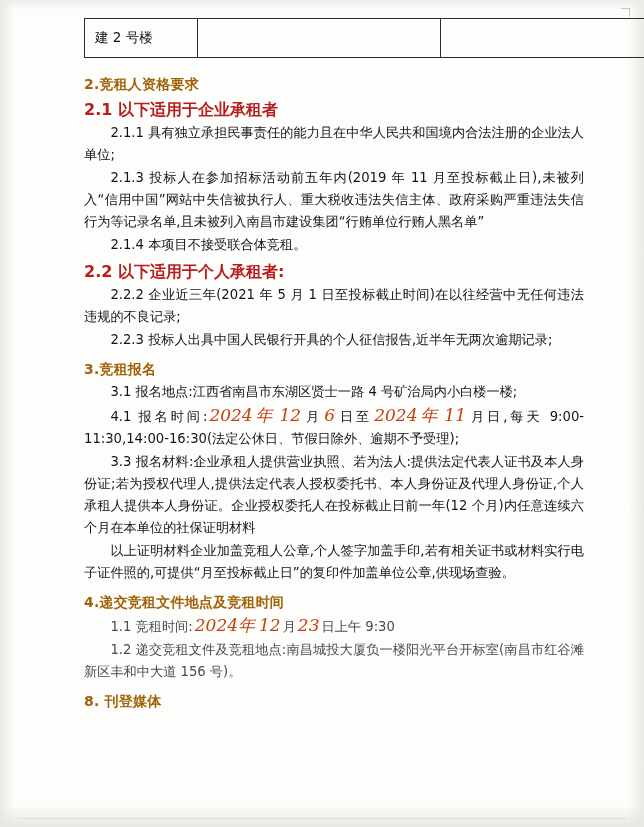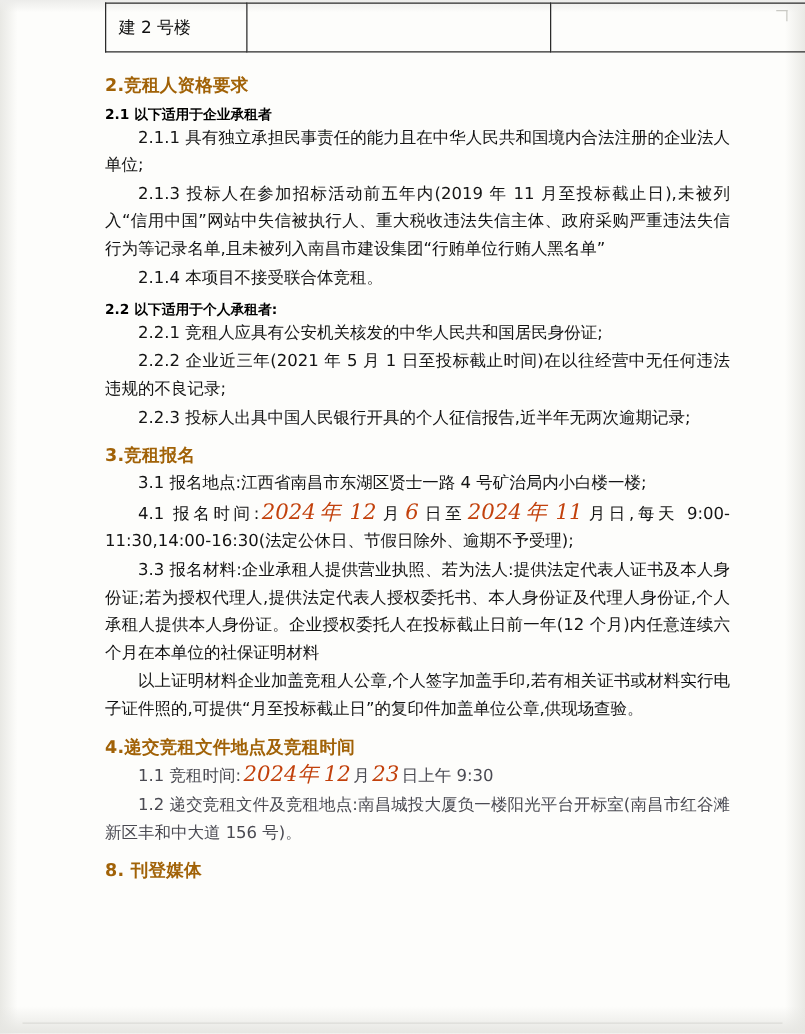--- a/index.html
+++ b/index.html
@@ -46,7 +46,7 @@
   .content {
     position: absolute;
     left: 84px;
-    top: 2px;
+    top: 18px;
     width: 500px;
   }
   

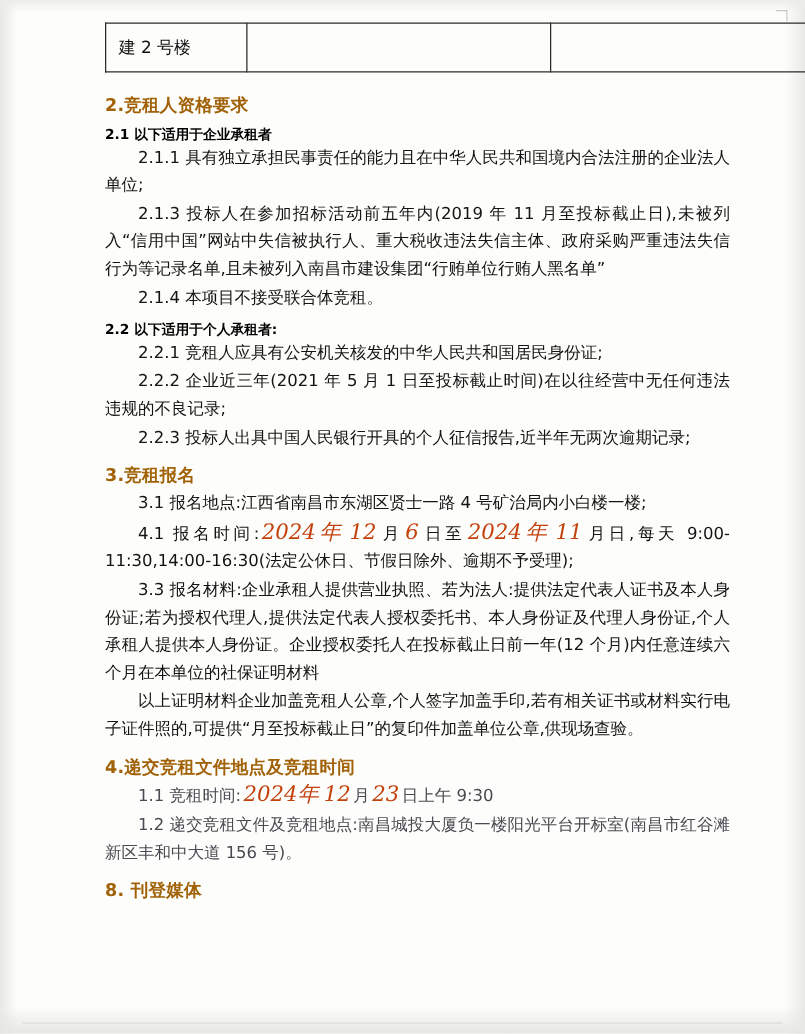--- a/index.html
+++ b/index.html
@@ -77,10 +77,10 @@
     color: #a16207;
   }
   .h3 {
-    font-size: 11px;
+    font-size: 16px;
     font-weight: bold;
     margin: 6px 0 1px 0;
-    color: #000000;
+    color: #b91c1c;
   }
   .p {
     font-size: 13.2px;

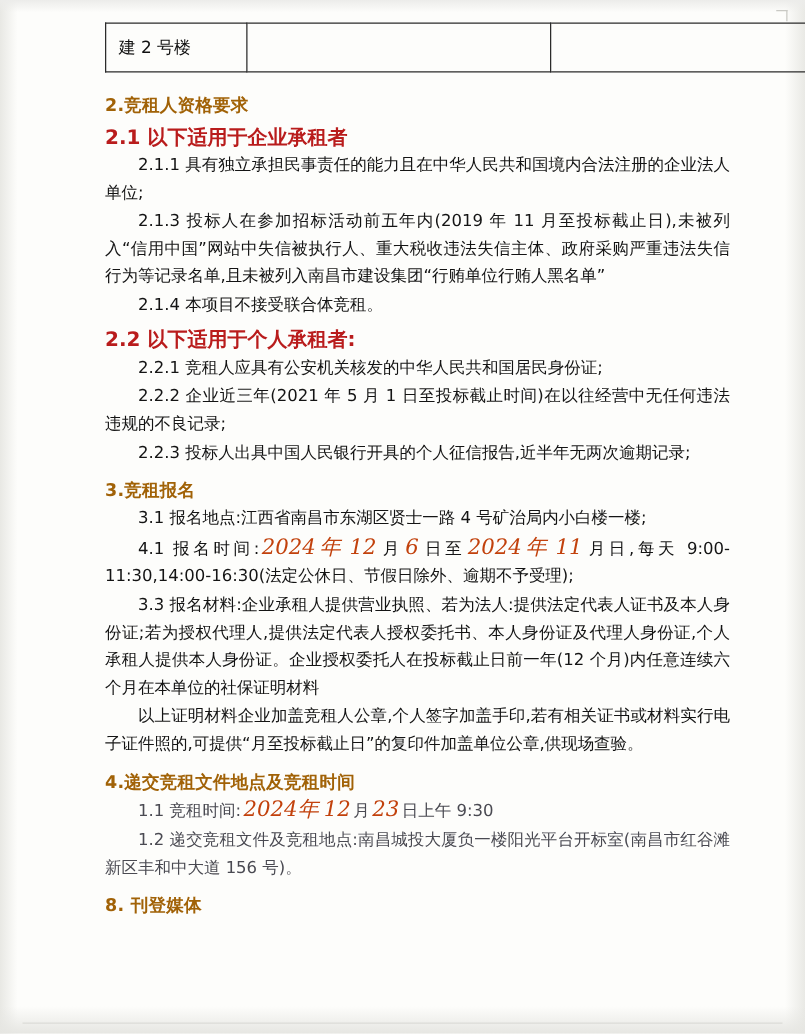--- a/index.html
+++ b/index.html
@@ -151,7 +151,6 @@
     <div class="p indent">2.1.3 投标人在参加招标活动前五年内(2019 年 11 月至投标截止日),未被列入“信用中国”网站中失信被执行人、重大税收违法失信主体、政府采购严重违法失信行为等记录名单,且未被列入南昌市建设集团“行贿单位行贿人黑名单”</div>
     <div class="p indent">2.1.4  本项目不接受联合体竞租。</div>
     <div class="h3">2.2  以下适用于个人承租者:</div>
-    <div class="p indent">2.2.1  竞租人应具有公安机关核发的中华人民共和国居民身份证;</div>
     <div class="p indent">2.2.2  企业近三年(2021 年 5 月 1 日至投标截止时间)在以往经营中无任何违法违规的不良记录;</div>
     <div class="p indent">2.2.3 投标人出具中国人民银行开具的个人征信报告,近半年无两次逾期记录;</div>
 

